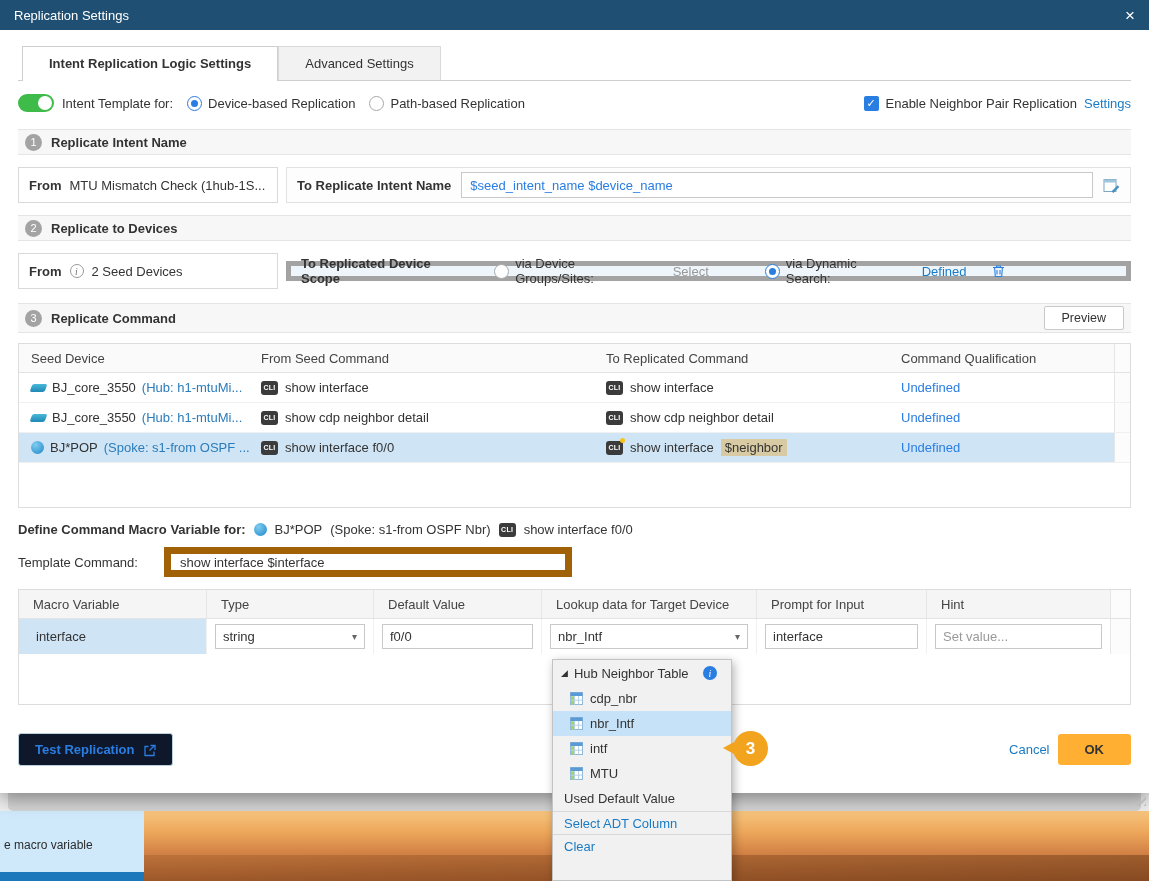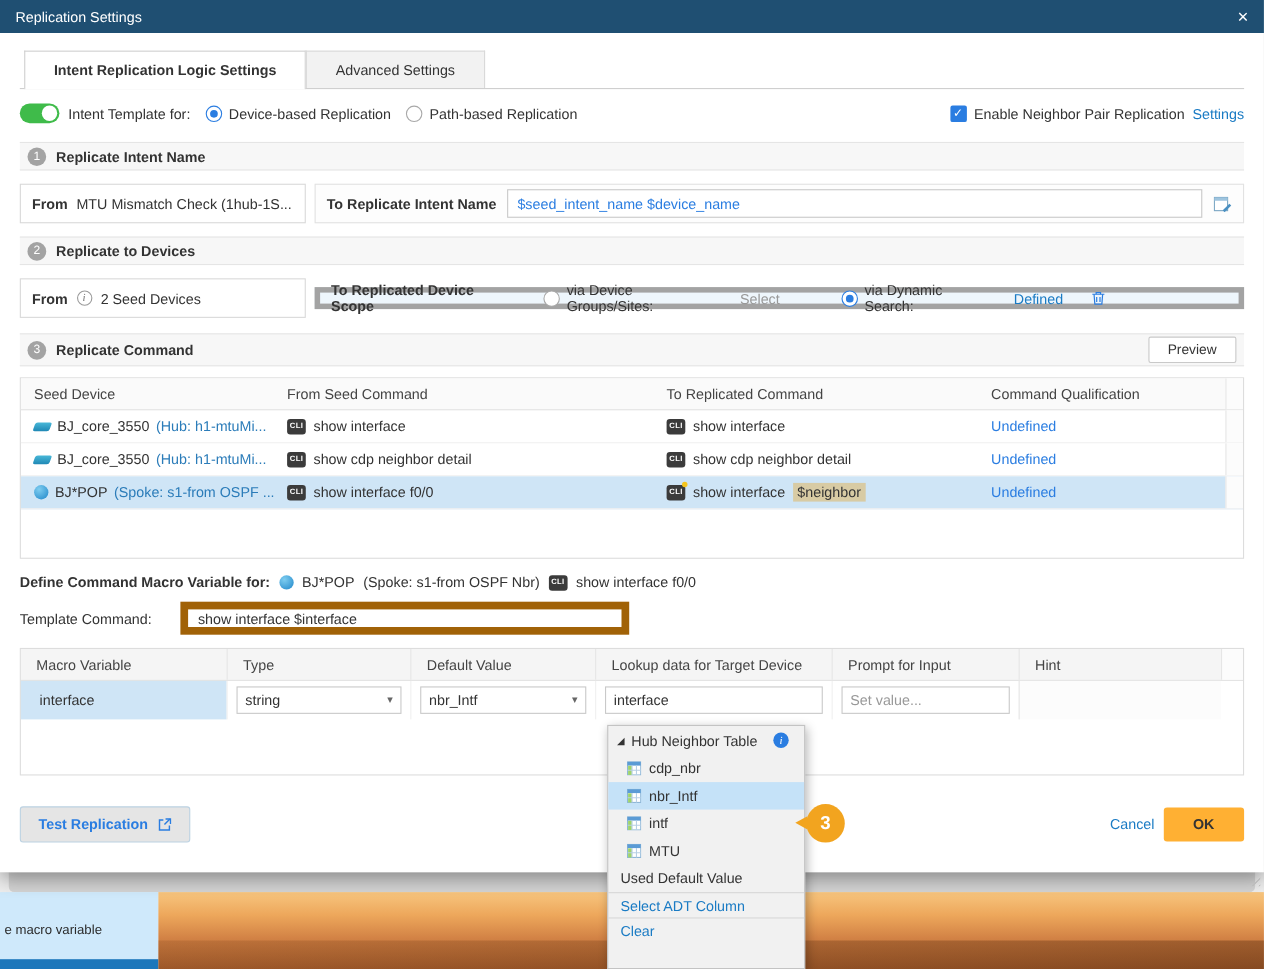--- a/index.html
+++ b/index.html
@@ -330,6 +330,9 @@
             </div>
           </div>
           <div class="mcell">
+            <input class="ctl-input" value="f0/0" style="">
+          </div>
+          <div class="mcell">
             <div class="select">
               <span>nbr_Intf</span>
               <span class="chev">▾</span>

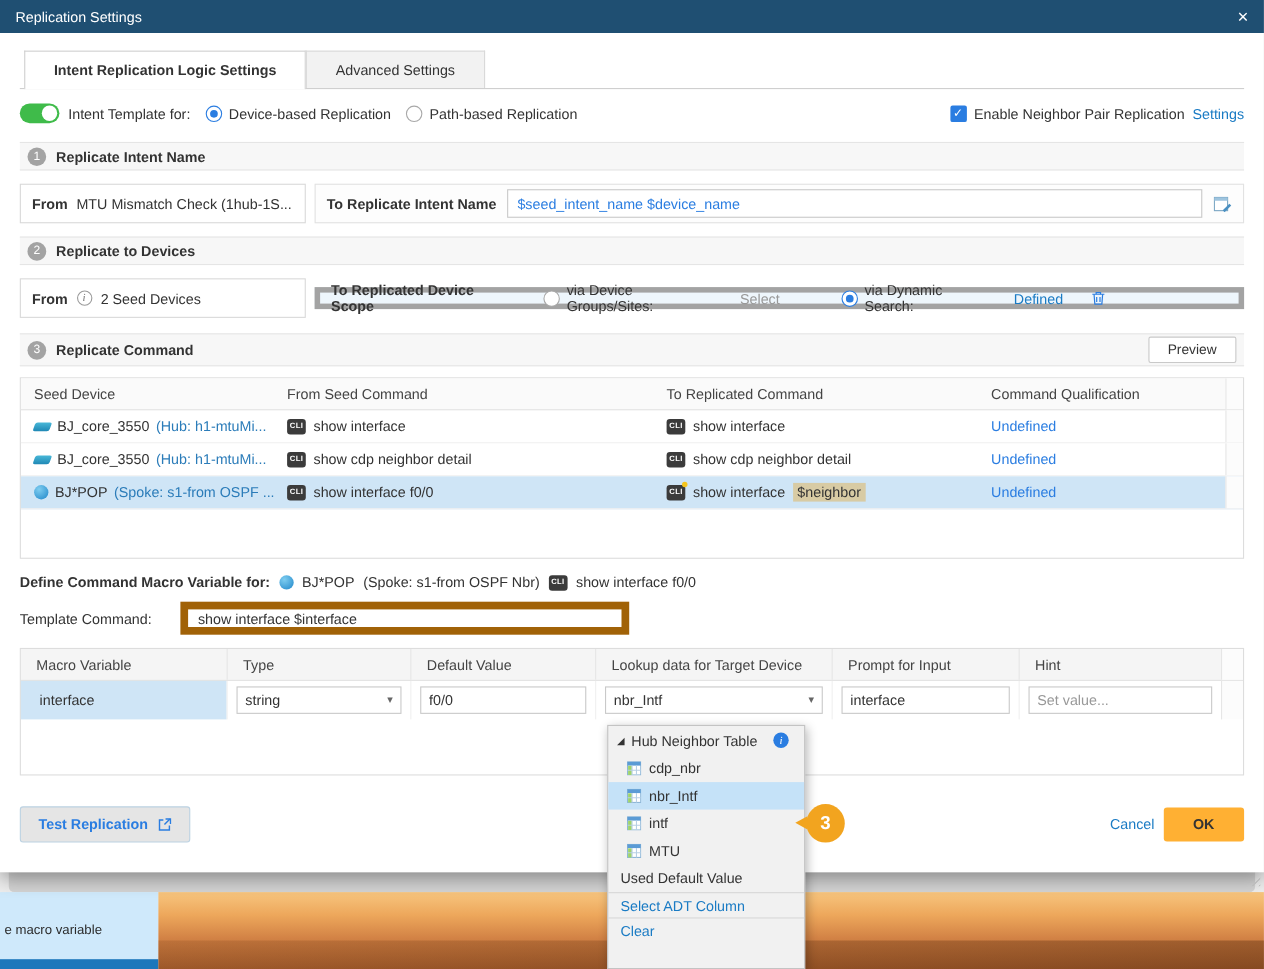--- a/index.html
+++ b/index.html
@@ -101,7 +101,7 @@
 
   
   .footer{display:flex;align-items:center;margin-top:28px}
-  .test-btn{display:flex;align-items:center;gap:9px;border:1px solid #bcd2e2;background:#e5e5e5;color:#2a7de1;font-weight:bold;font-size:13px;padding:8px 16px;border-radius:3px;cursor:pointer}
+  .test-btn{display:flex;align-items:flex-end;gap:9px;border:1px solid #bcd2e2;background:#0f172a;color:#2a7de1;font-weight:bold;font-size:13px;padding:8px 16px;border-radius:3px;cursor:pointer}
   .footer-right{margin-left:auto;display:flex;align-items:center;gap:8px}
   .ok-btn{background:#ffb033;border:none;color:#333;font-size:13px;font-weight:bold;padding:8px 27px;border-radius:3px;cursor:pointer}
   .resize{position:absolute;right:3px;bottom:3px;width:13px;height:13px;background:repeating-linear-gradient(135deg,transparent 0 3px,#bdbdbd 3px 4.5px);clip-path:polygon(100% 0,100% 100%,0 100%)}

